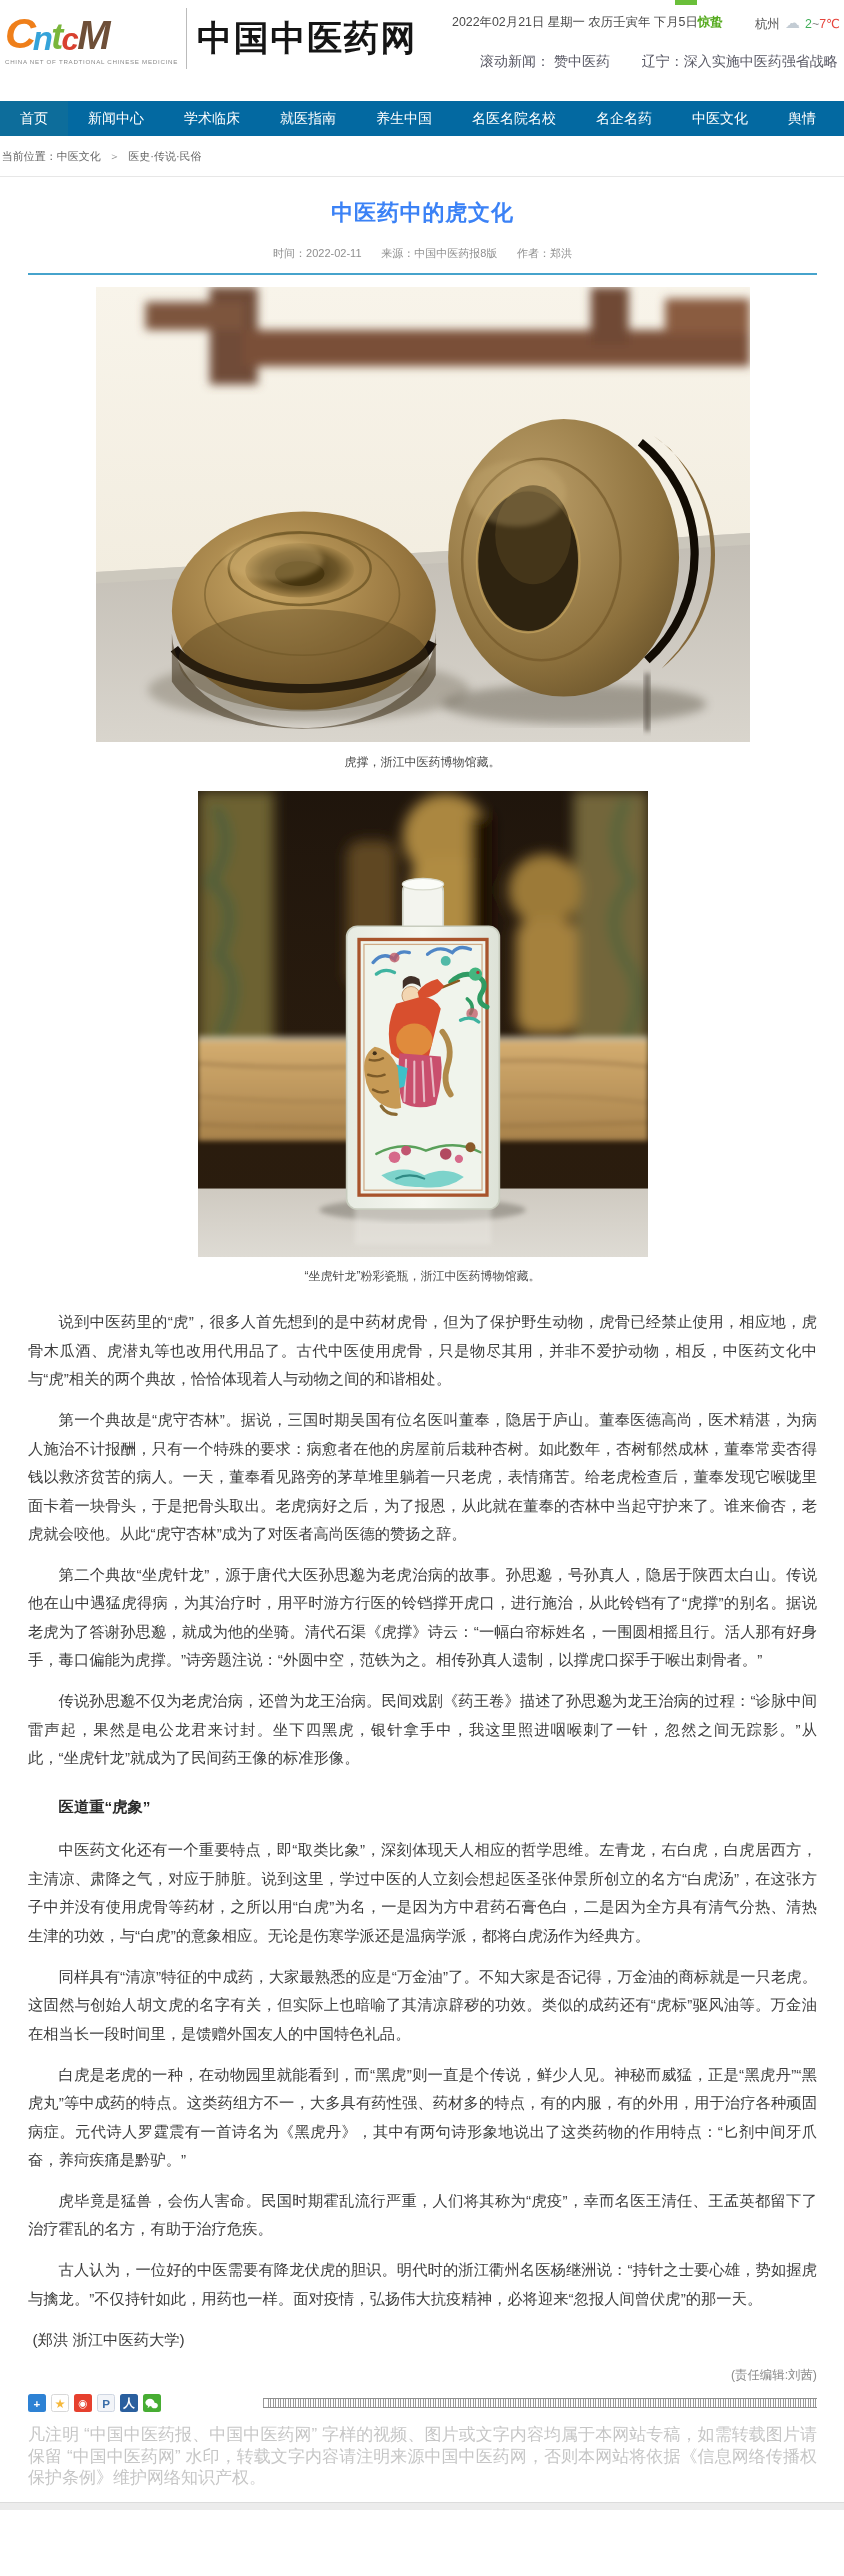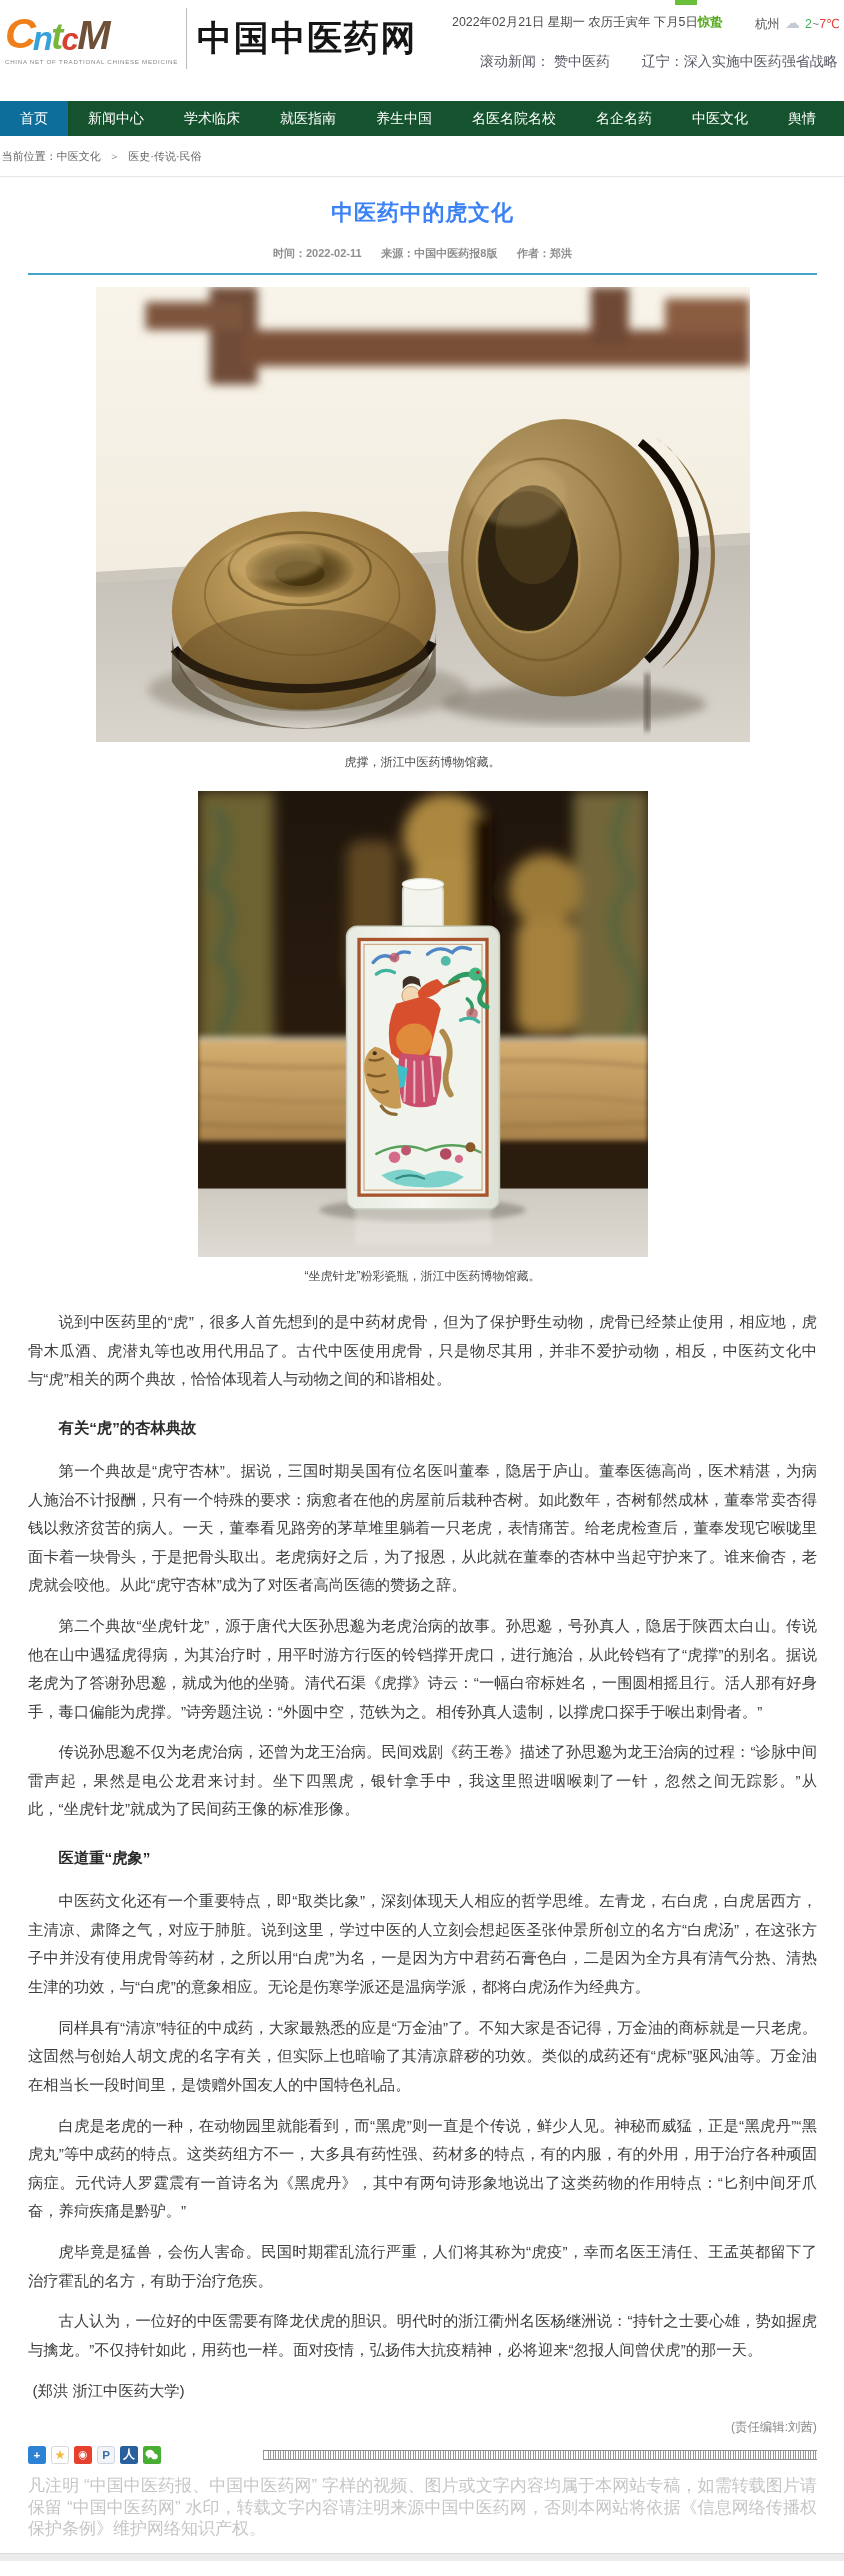--- a/index.html
+++ b/index.html
@@ -35,7 +35,7 @@
   .news-line .lbl { color:#585864; }
   .news-item { color:#585864; margin-right:28px; cursor:pointer; }
   
-  .nav { display:flex; height:35px; background:#14532d; }
+  .nav { display:flex; height:35px; background:#0369a1; }
   .nav-item { color:#fff; font-size:14px; line-height:35px; padding:0 20px; cursor:pointer; white-space:nowrap; }
   .nav-item.active { background:#0d6d9b; }
   

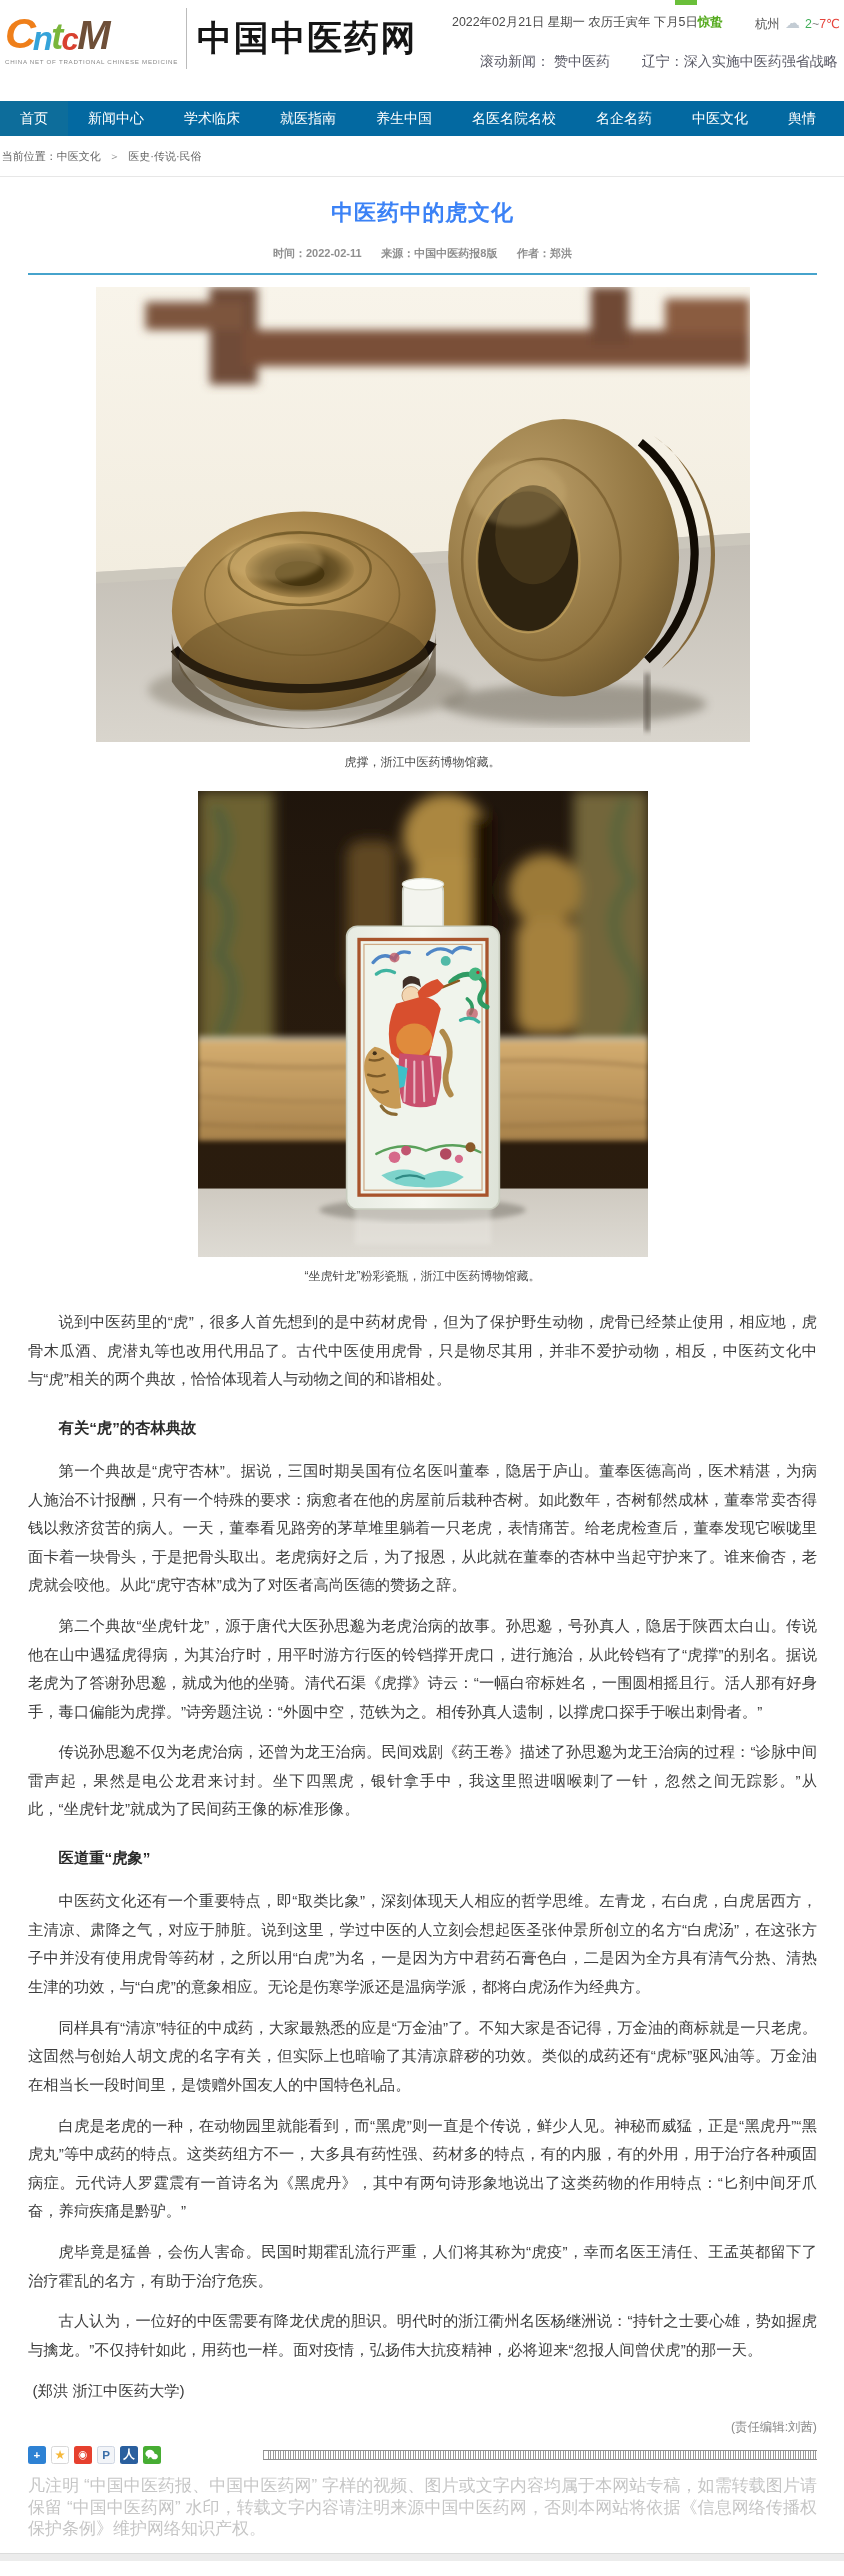--- a/index.html
+++ b/index.html
@@ -46,7 +46,7 @@
   .article { padding:0 28px; }
   .art-title { text-align:center; font-size:22px; font-weight:bold; color:#3b82f6; margin-top:21.5px; letter-spacing:0.8px; }
   .art-meta { text-align:center; font-size:11px; color:#8f8f8f; margin-top:18px; }
-  .art-meta span { margin:0 8.3px;font-weight:bold; }
+  .art-meta span { margin:0 8.3px; }
   .blue-rule { height:1.7px; background:#46a3cc; margin-top:11.6px; }
   figure { text-align:center; }
   .fig1 { width:654px; height:455px; margin:12.4px auto 0; display:block; }

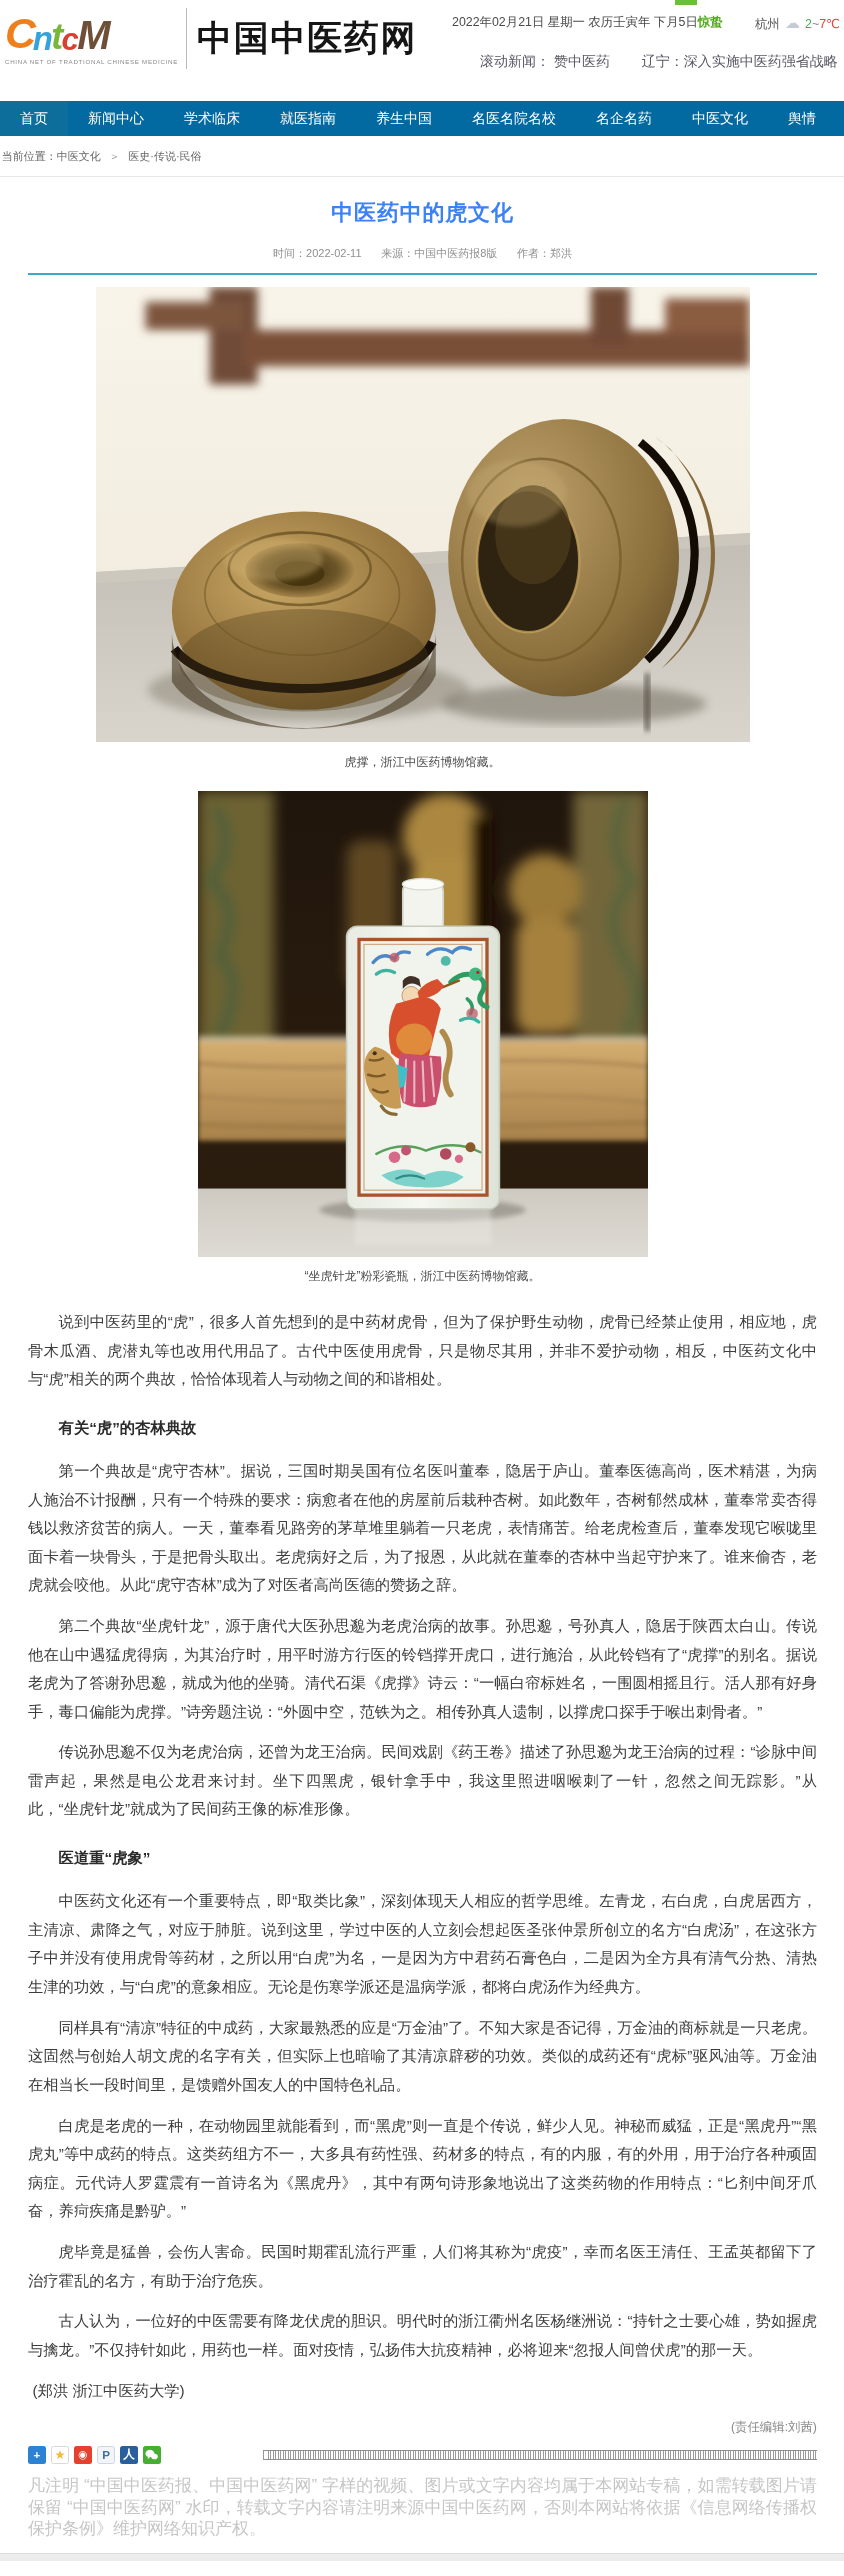--- a/index.html
+++ b/index.html
@@ -318,7 +318,6 @@
 
   <div class="body-text">
     <p>说到中医药里的“虎”，很多人首先想到的是中药材虎骨，但为了保护野生动物，虎骨已经禁止使用，相应地，虎骨木瓜酒、虎潜丸等也改用代用品了。古代中医使用虎骨，只是物尽其用，并非不爱护动物，相反，中医药文化中与“虎”相关的两个典故，恰恰体现着人与动物之间的和谐相处。</p>
-    <h3>有关“虎”的杏林典故</h3>
     <p>第一个典故是“虎守杏林”。据说，三国时期吴国有位名医叫董奉，隐居于庐山。董奉医德高尚，医术精湛，为病人施治不计报酬，只有一个特殊的要求：病愈者在他的房屋前后栽种杏树。如此数年，杏树郁然成林，董奉常卖杏得钱以救济贫苦的病人。一天，董奉看见路旁的茅草堆里躺着一只老虎，表情痛苦。给老虎检查后，董奉发现它喉咙里面卡着一块骨头，于是把骨头取出。老虎病好之后，为了报恩，从此就在董奉的杏林中当起守护来了。谁来偷杏，老虎就会咬他。从此“虎守杏林”成为了对医者高尚医德的赞扬之辞。</p>
     <p>第二个典故“坐虎针龙”，源于唐代大医孙思邈为老虎治病的故事。孙思邈，号孙真人，隐居于陕西太白山。传说他在山中遇猛虎得病，为其治疗时，用平时游方行医的铃铛撑开虎口，进行施治，从此铃铛有了“虎撑”的别名。据说老虎为了答谢孙思邈，就成为他的坐骑。清代石渠《虎撑》诗云：“一幅白帘标姓名，一围圆相摇且行。活人那有好身手，毒口偏能为虎撑。”诗旁题注说：“外圆中空，范铁为之。相传孙真人遗制，以撑虎口探手于喉出刺骨者。”</p>
     <p>传说孙思邈不仅为老虎治病，还曾为龙王治病。民间戏剧《药王卷》描述了孙思邈为龙王治病的过程：“诊脉中间雷声起，果然是电公龙君来讨封。坐下四黑虎，银针拿手中，我这里照进咽喉刺了一针，忽然之间无踪影。”从此，“坐虎针龙”就成为了民间药王像的标准形像。</p>

